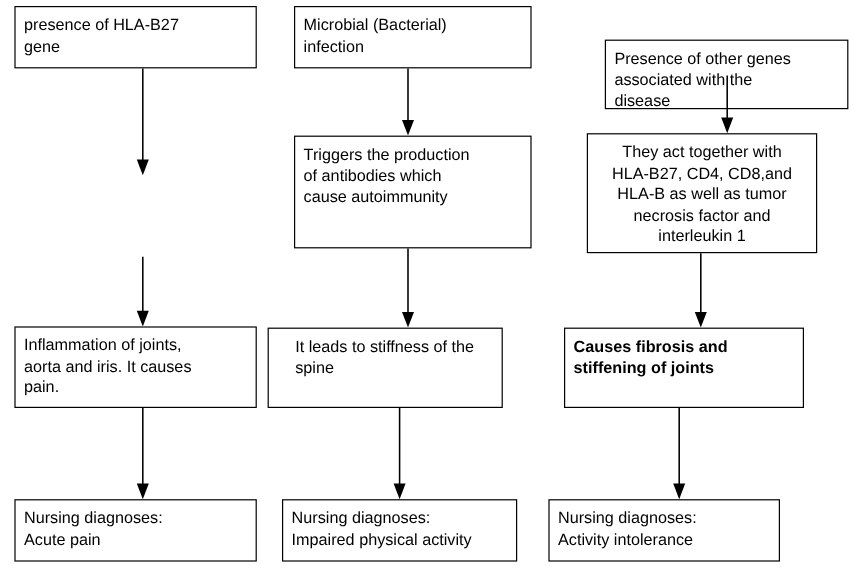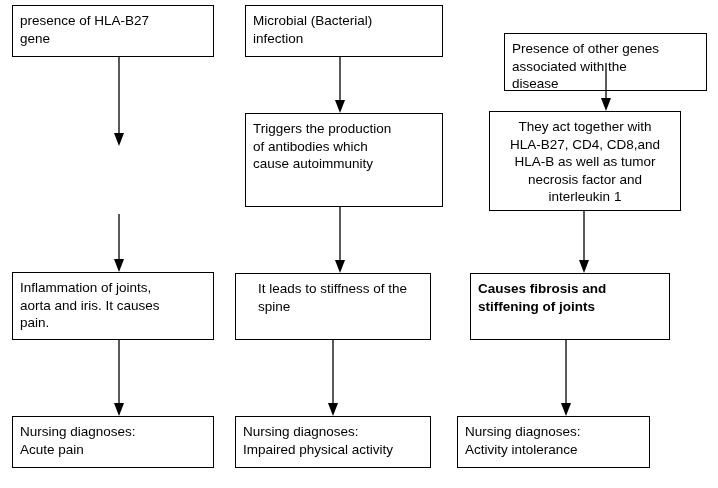--- a/index.html
+++ b/index.html
@@ -94,7 +94,7 @@
     </svg>
   </div>
 
-  <div class="node-box" style="left:235px; top:273px; width:196px; height:67px;padding-left:22px;">It leads to stiffness of the
+  <div class="node-box" style="left:223px; top:273px; width:196px; height:67px;padding-left:22px;">It leads to stiffness of the
 spine</div>
 
   <div class="connector" style="left:318px; top:340px; width:30px; height:76px;">

